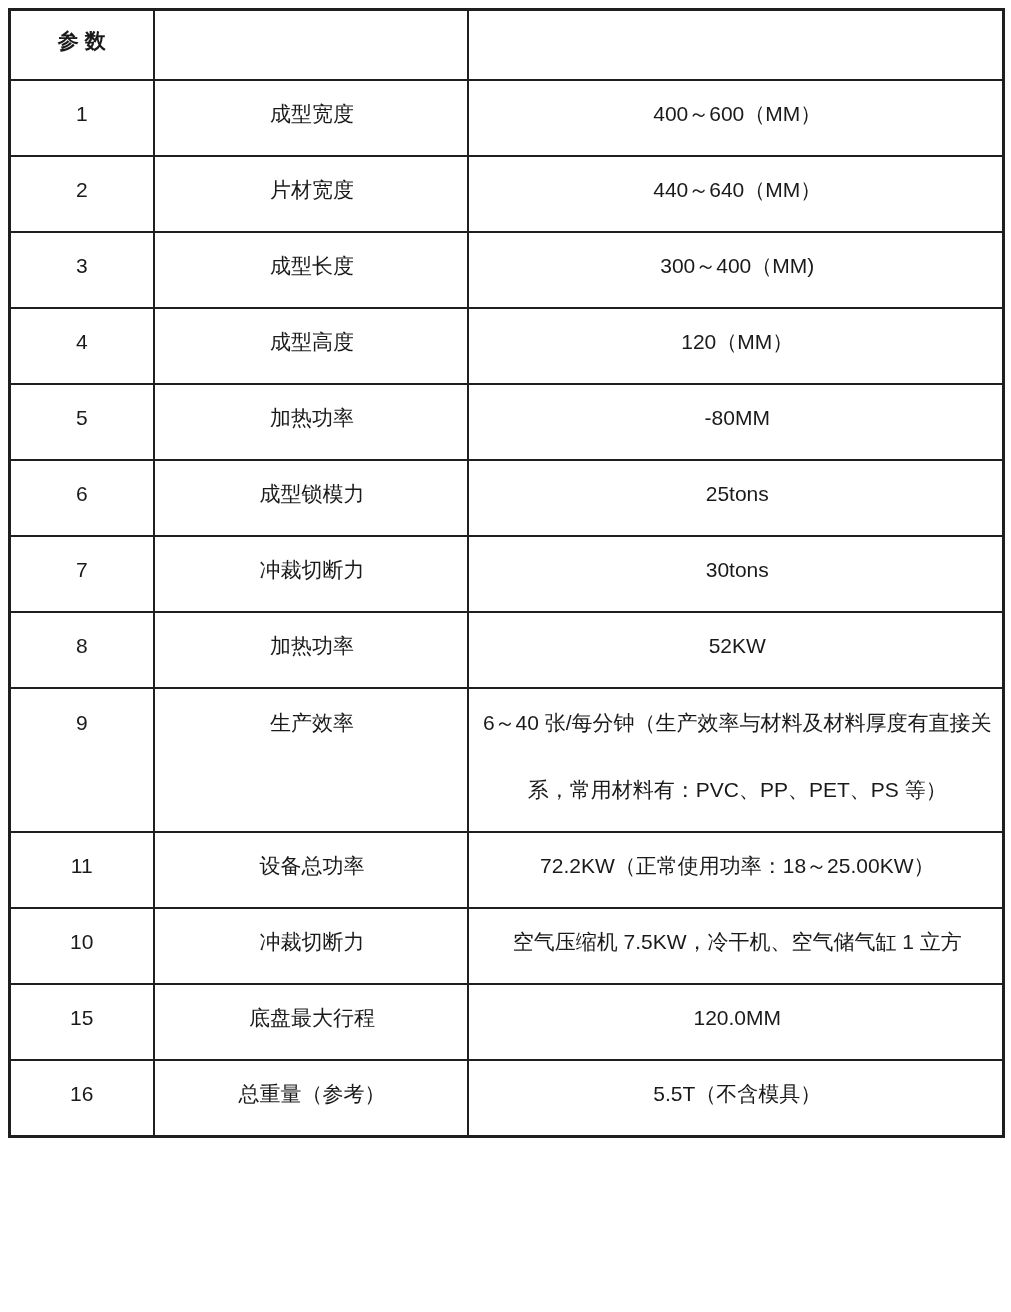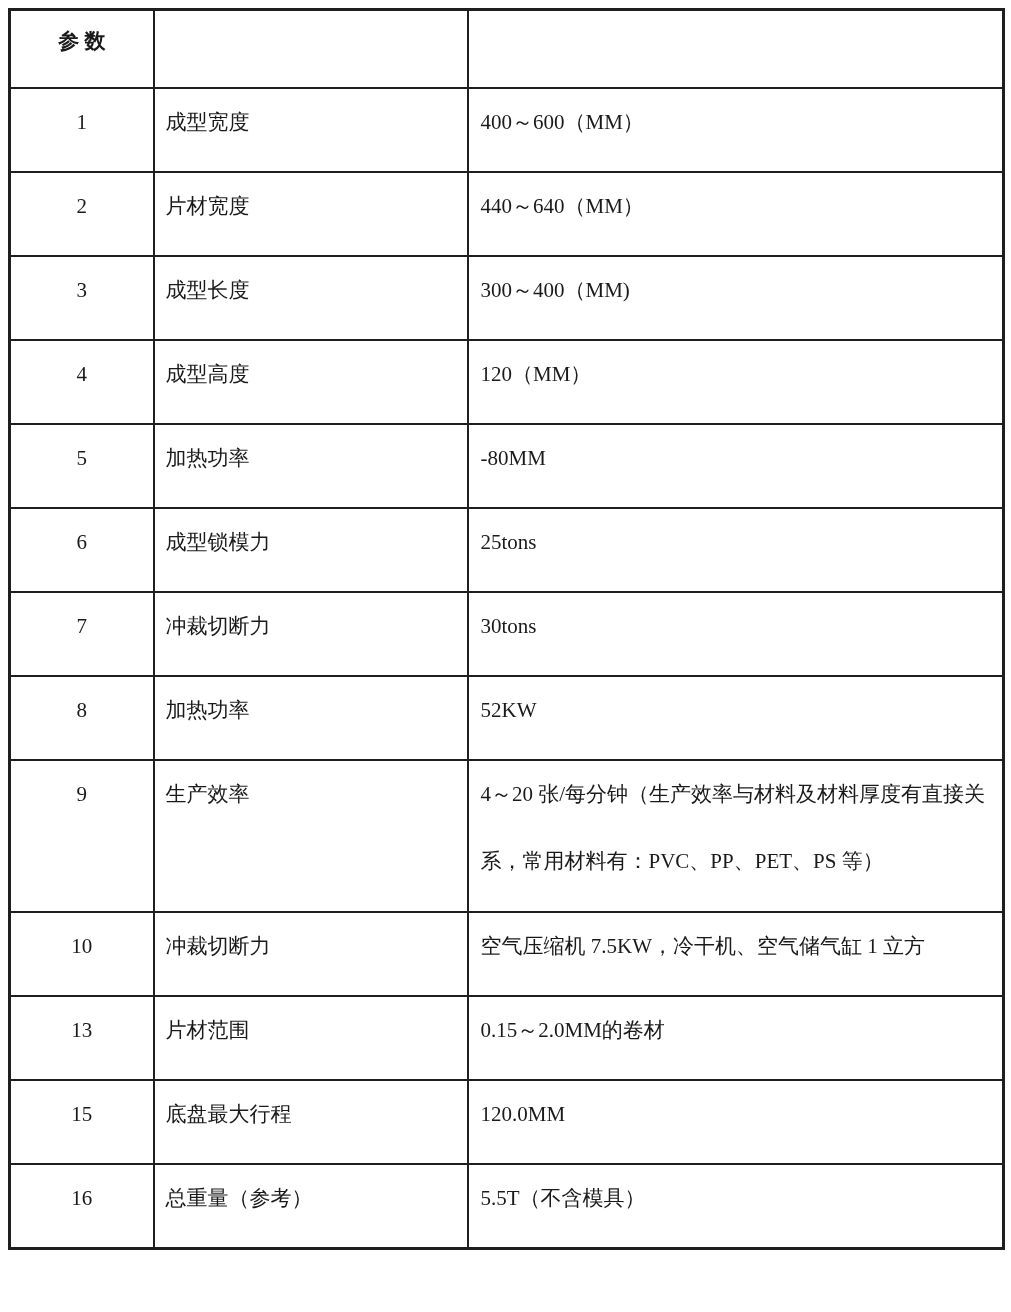--- a/index.html
+++ b/index.html
@@ -12,7 +12,7 @@
     width: 1011px;
     height: 1288px;
     background: #ffffff;
-    font-family: Liberation Serif, serif;
+    font-family: Liberation Sans, sans-serif;
   }
   table.spec-table {
     position: absolute;

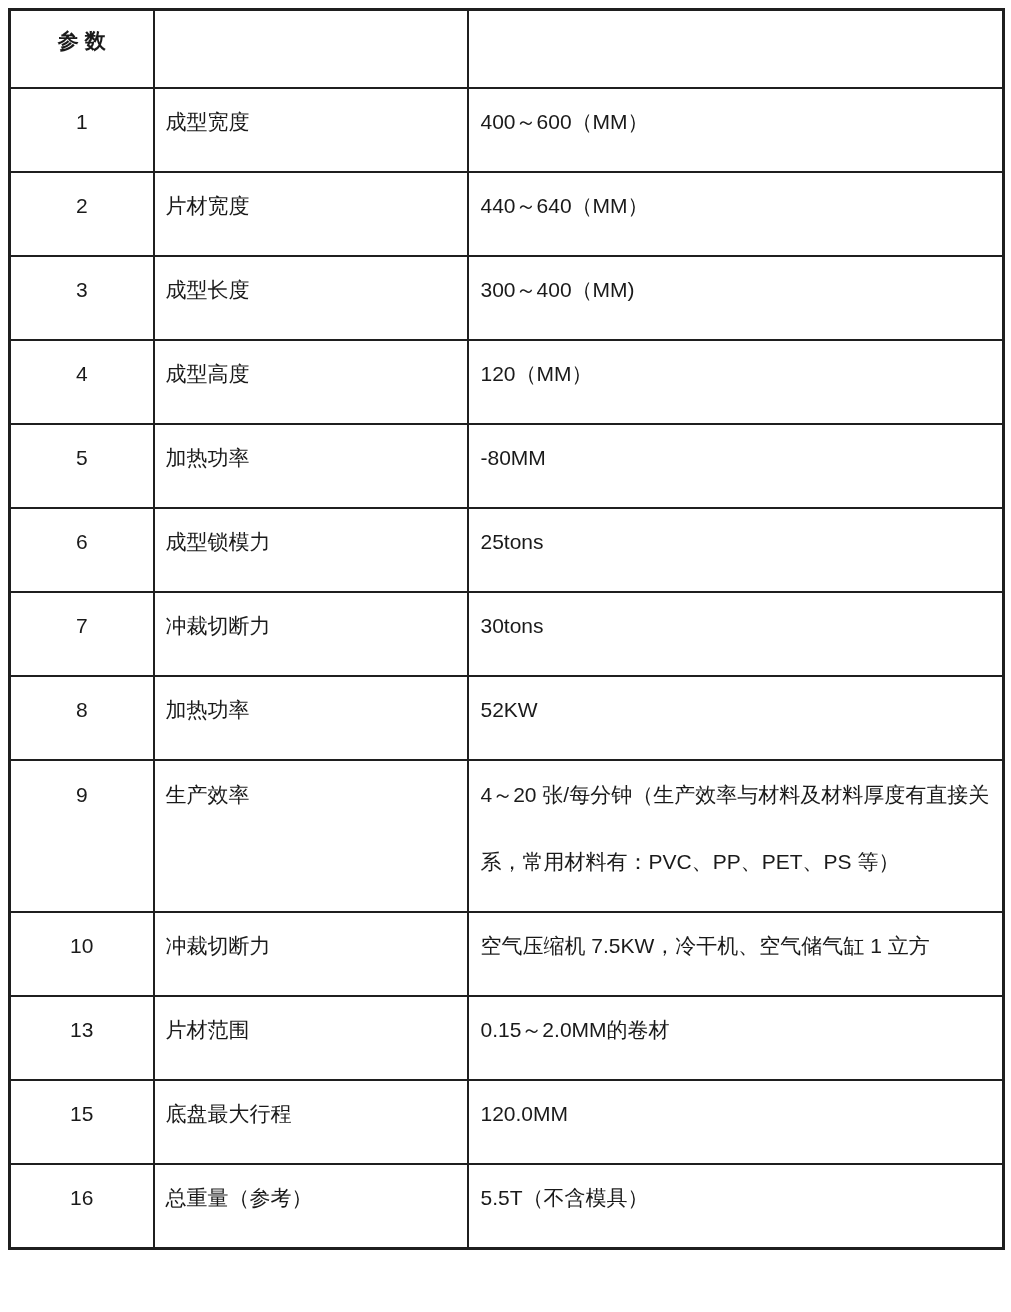--- a/index.html
+++ b/index.html
@@ -29,10 +29,10 @@
     vertical-align: top;
     font-size: 21px;
     color: #1a1a1a;
-    padding: 0 8px 16px 11px;
+    padding: 0 8px 8px 11px;
     overflow: hidden;
     font-weight: normal;
-    text-align: left;
+    text-align: center;
     background: #ffffff;
   }
   .spec-table th {

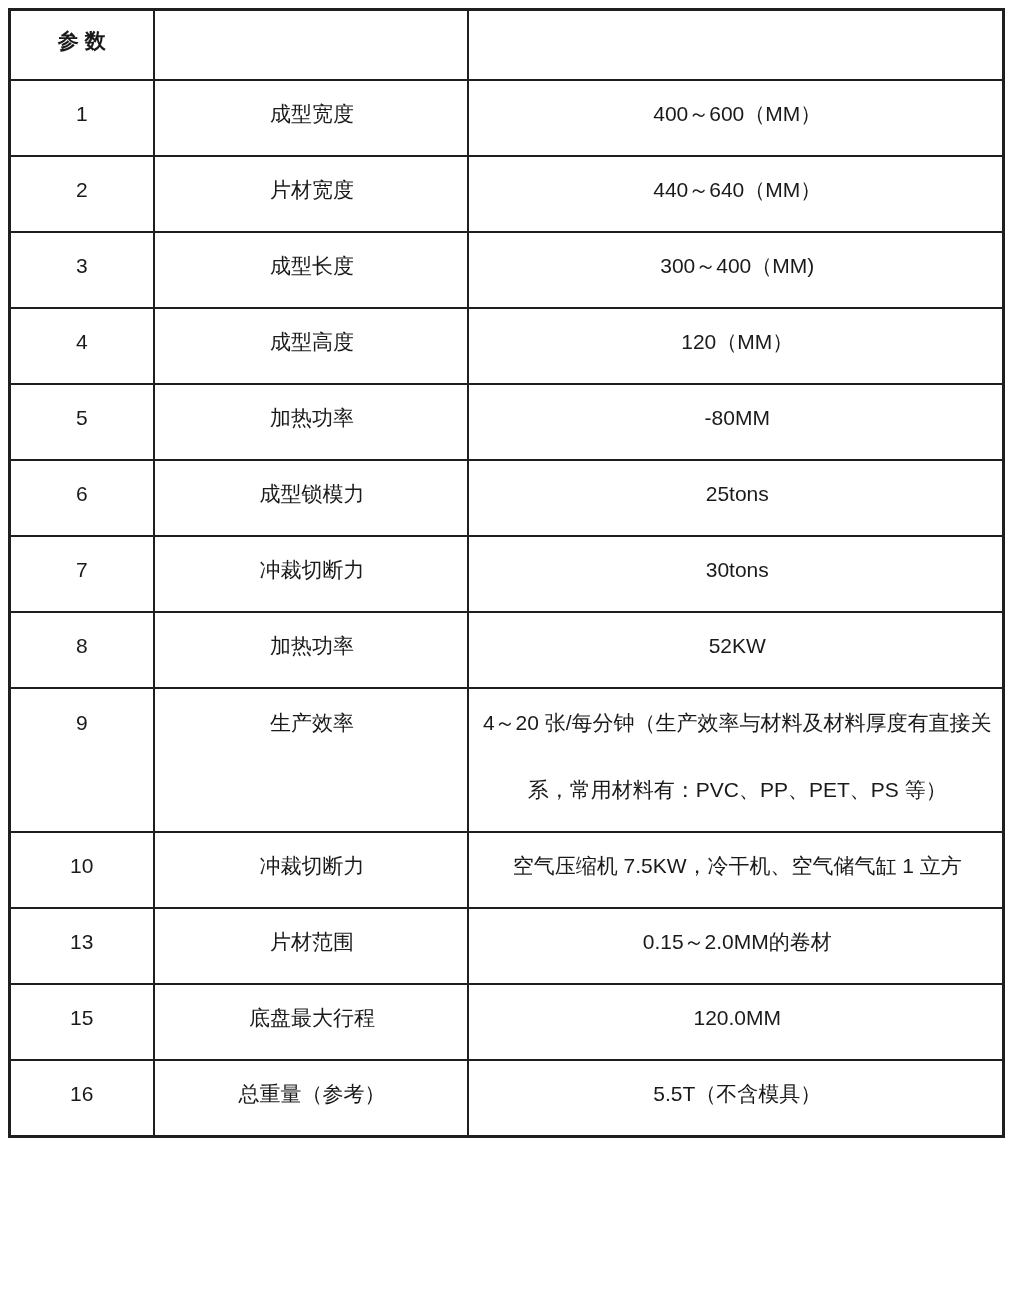--- a/index.html
+++ b/index.html
@@ -121,7 +121,7 @@
         <tr class="tall">
     <td class="c1">9</td>
     <td class="c2">生产效率</td>
-    <td class="c3">4～20 张/每分钟（生产效率与材料及材料厚度有直接关系，常用材料有：PVC、PP、PET、PS 等）</td>
+    <td class="c3">6～40 张/每分钟（生产效率与材料及材料厚度有直接关系，常用材料有：PVC、PP、PET、PS 等）</td>
   </tr>
         <tr>
     <td class="c1">10</td>

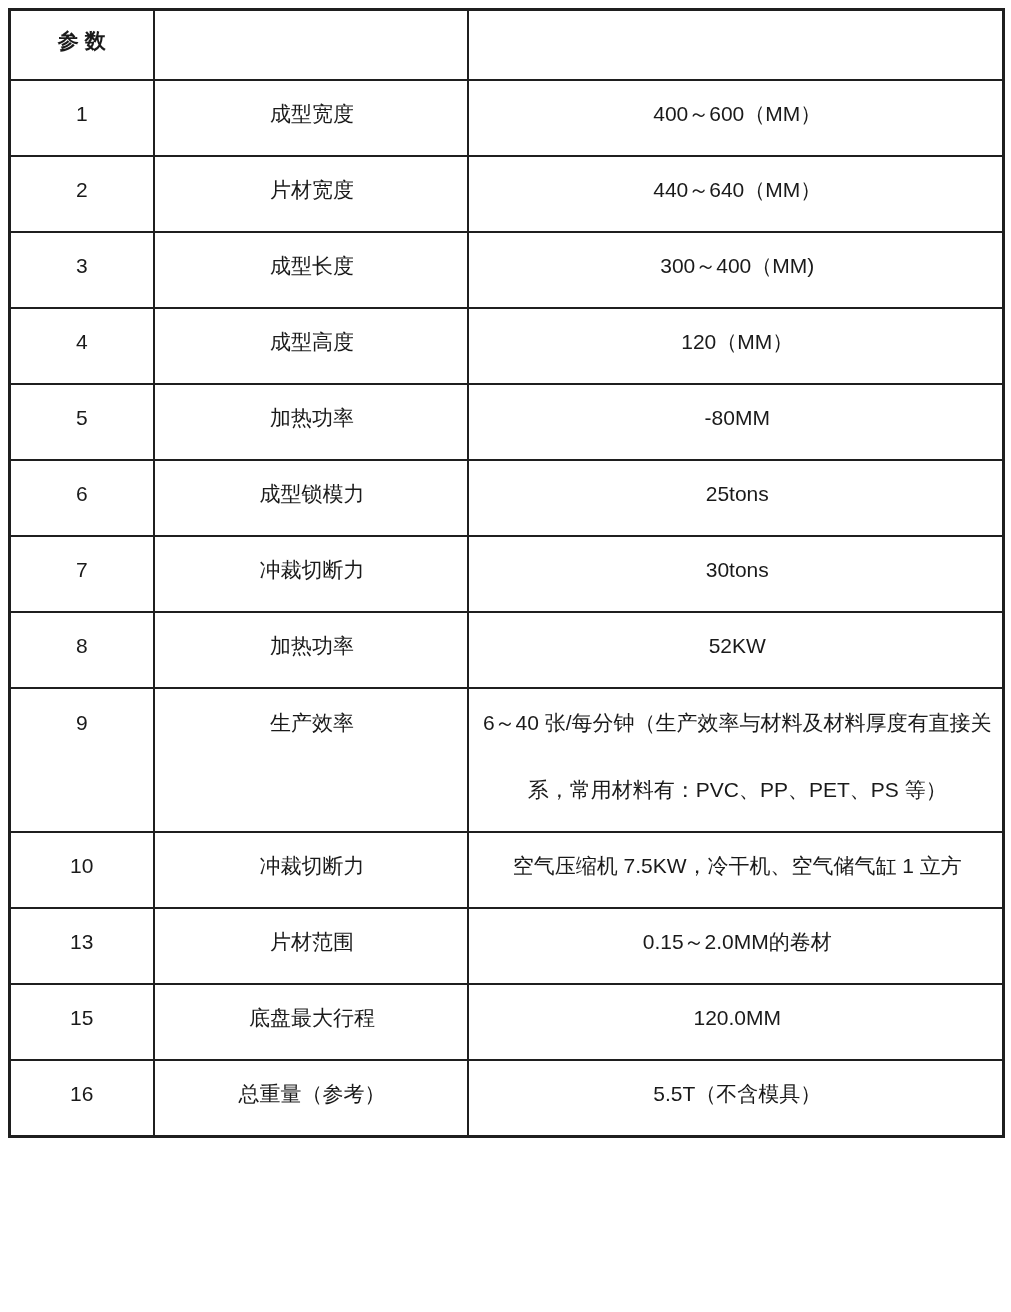--- a/index.html
+++ b/index.html
@@ -124,6 +124,11 @@
     <td class="c3">6～40 张/每分钟（生产效率与材料及材料厚度有直接关系，常用材料有：PVC、PP、PET、PS 等）</td>
   </tr>
         <tr>
+    <td class="c1">11</td>
+    <td class="c2">设备总功率</td>
+    <td class="c3">72.2KW（正常使用功率：18～25.00KW）</td>
+  </tr>
+        <tr>
     <td class="c1">10</td>
     <td class="c2">冲裁切断力</td>
     <td class="c3">空气压缩机 7.5KW，冷干机、空气储气缸 1 立方</td>

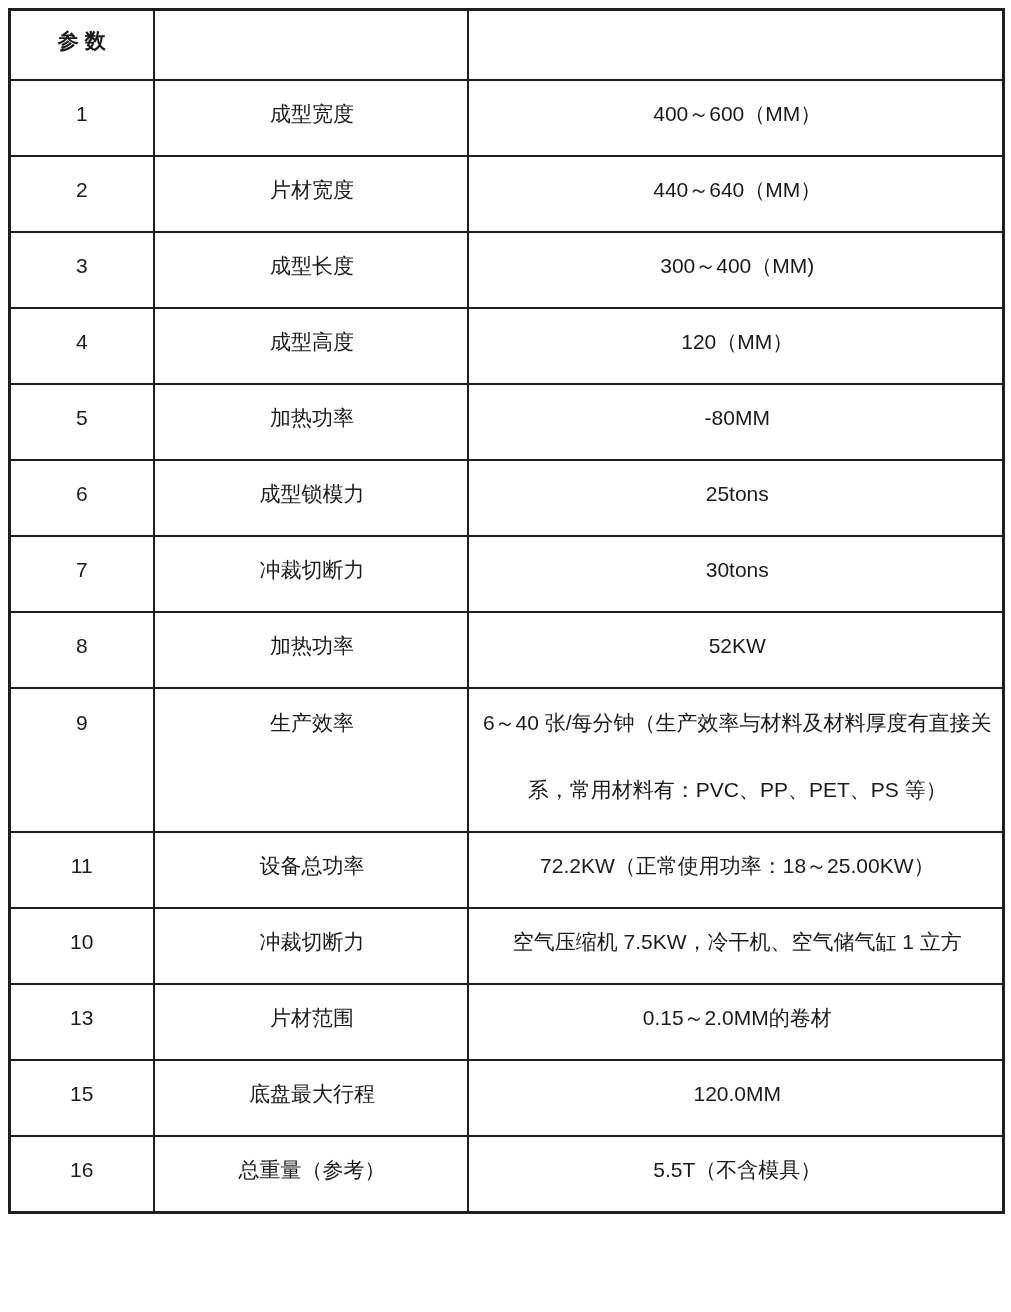--- a/index.html
+++ b/index.html
@@ -134,11 +134,6 @@
     <td class="c3">空气压缩机 7.5KW，冷干机、空气储气缸 1 立方</td>
   </tr>
         <tr>
-    <td class="c1">13</td>
-    <td class="c2">片材范围</td>
-    <td class="c3">0.15～2.0MM的卷材</td>
-  </tr>
-        <tr>
     <td class="c1">15</td>
     <td class="c2">底盘最大行程</td>
     <td class="c3">120.0MM</td>

